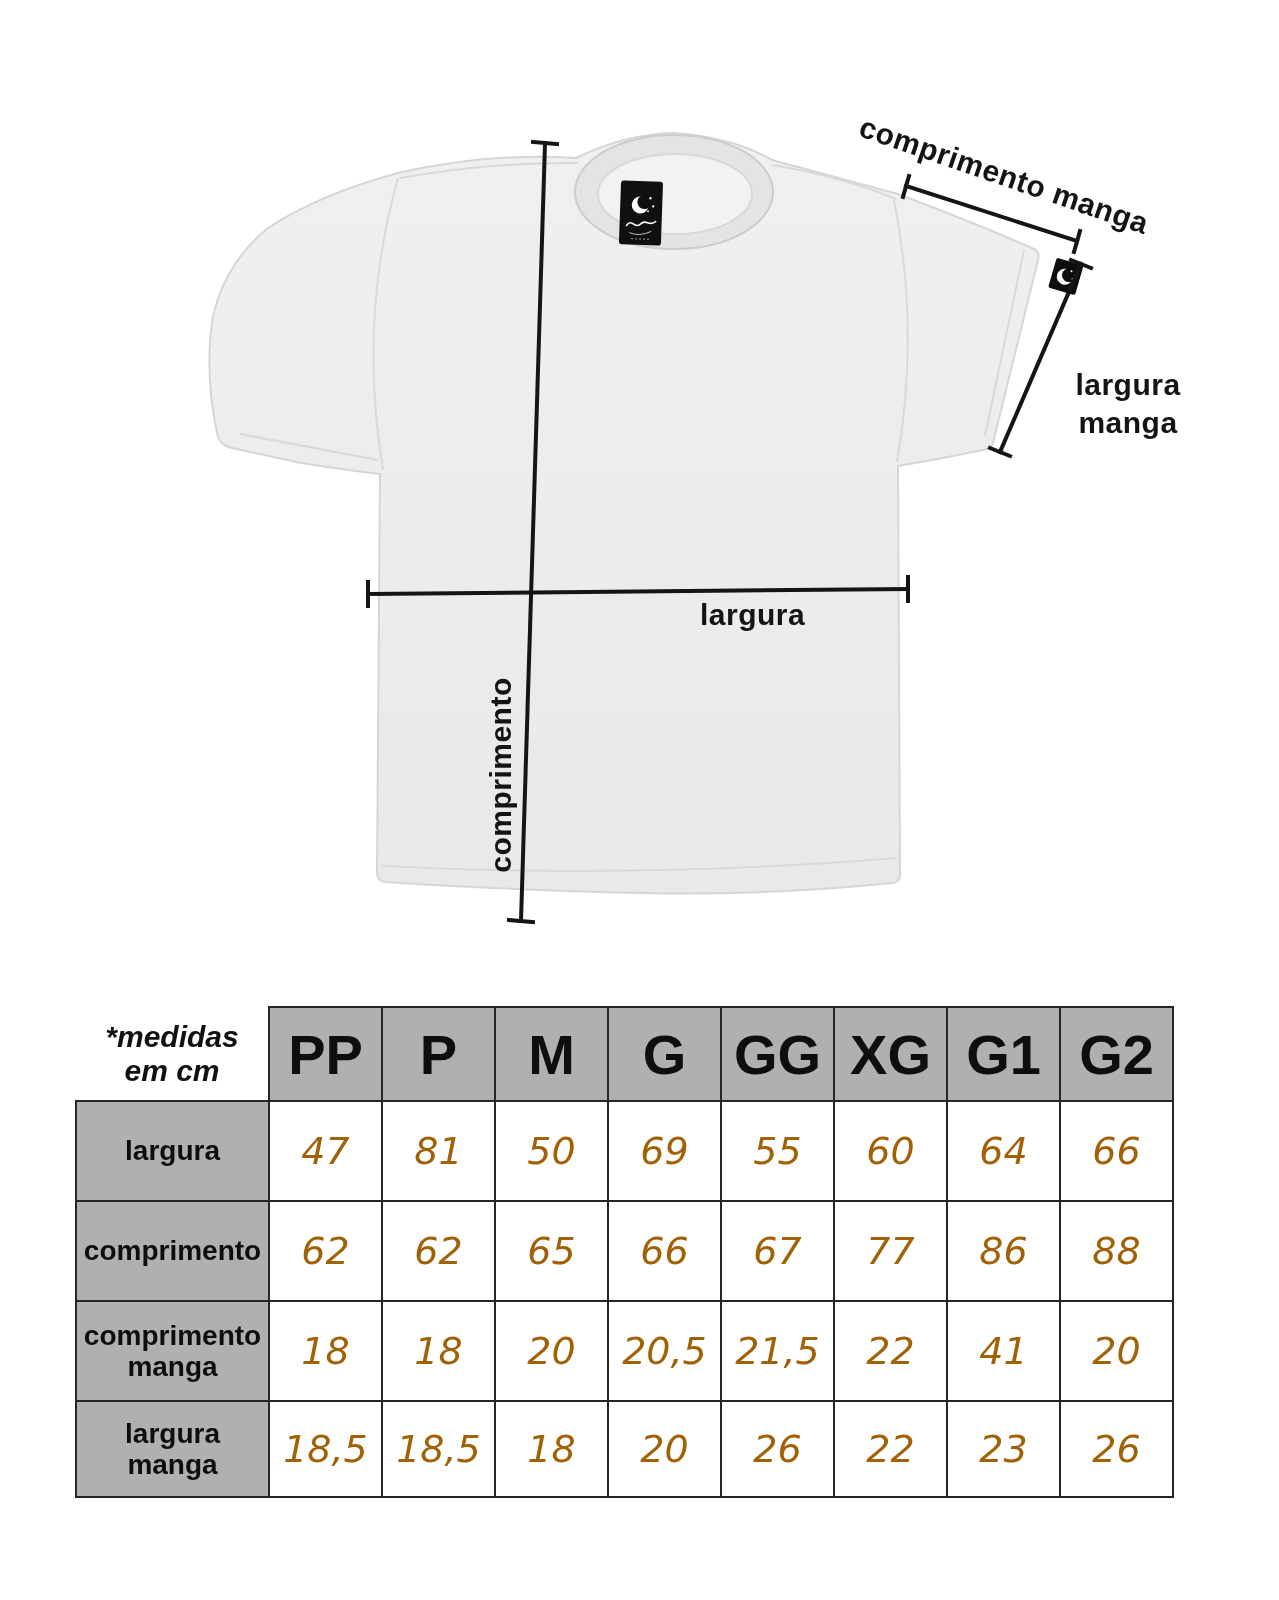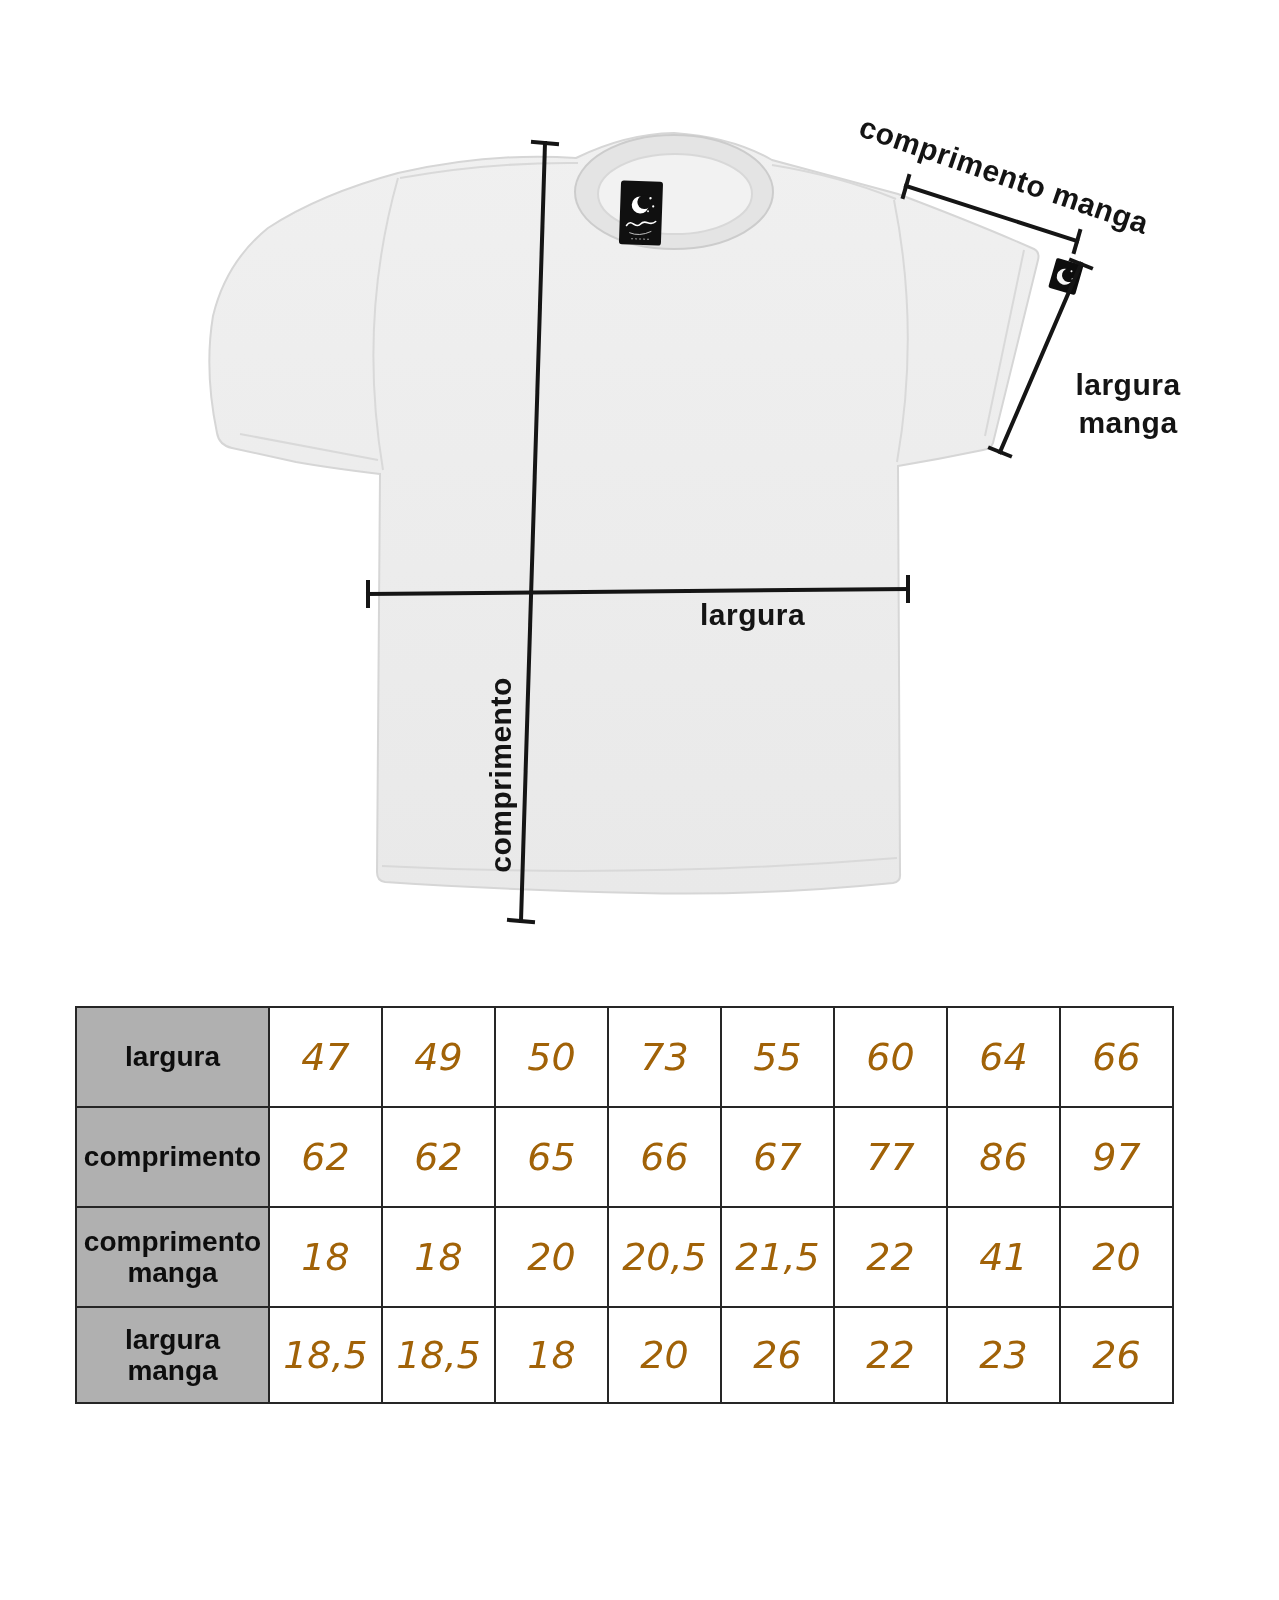--- a/index.html
+++ b/index.html
@@ -161,6 +161,20 @@
         <col style="width:113px">
     </colgroup>
     <tbody>
+        <tr class="header-row">
+      <td class="note-cell">
+        <div class="note-text">*medidas
+em cm</div>
+      </td>
+      <th class="size-h">PP</th>
+      <th class="size-h">P</th>
+      <th class="size-h">M</th>
+      <th class="size-h">G</th>
+      <th class="size-h">GG</th>
+      <th class="size-h">XG</th>
+      <th class="size-h">G1</th>
+      <th class="size-h">G2</th>
+    </tr>
     <tr class="data-row">
       <th class="row-label">largura</th>
       <td class="val">47</td>

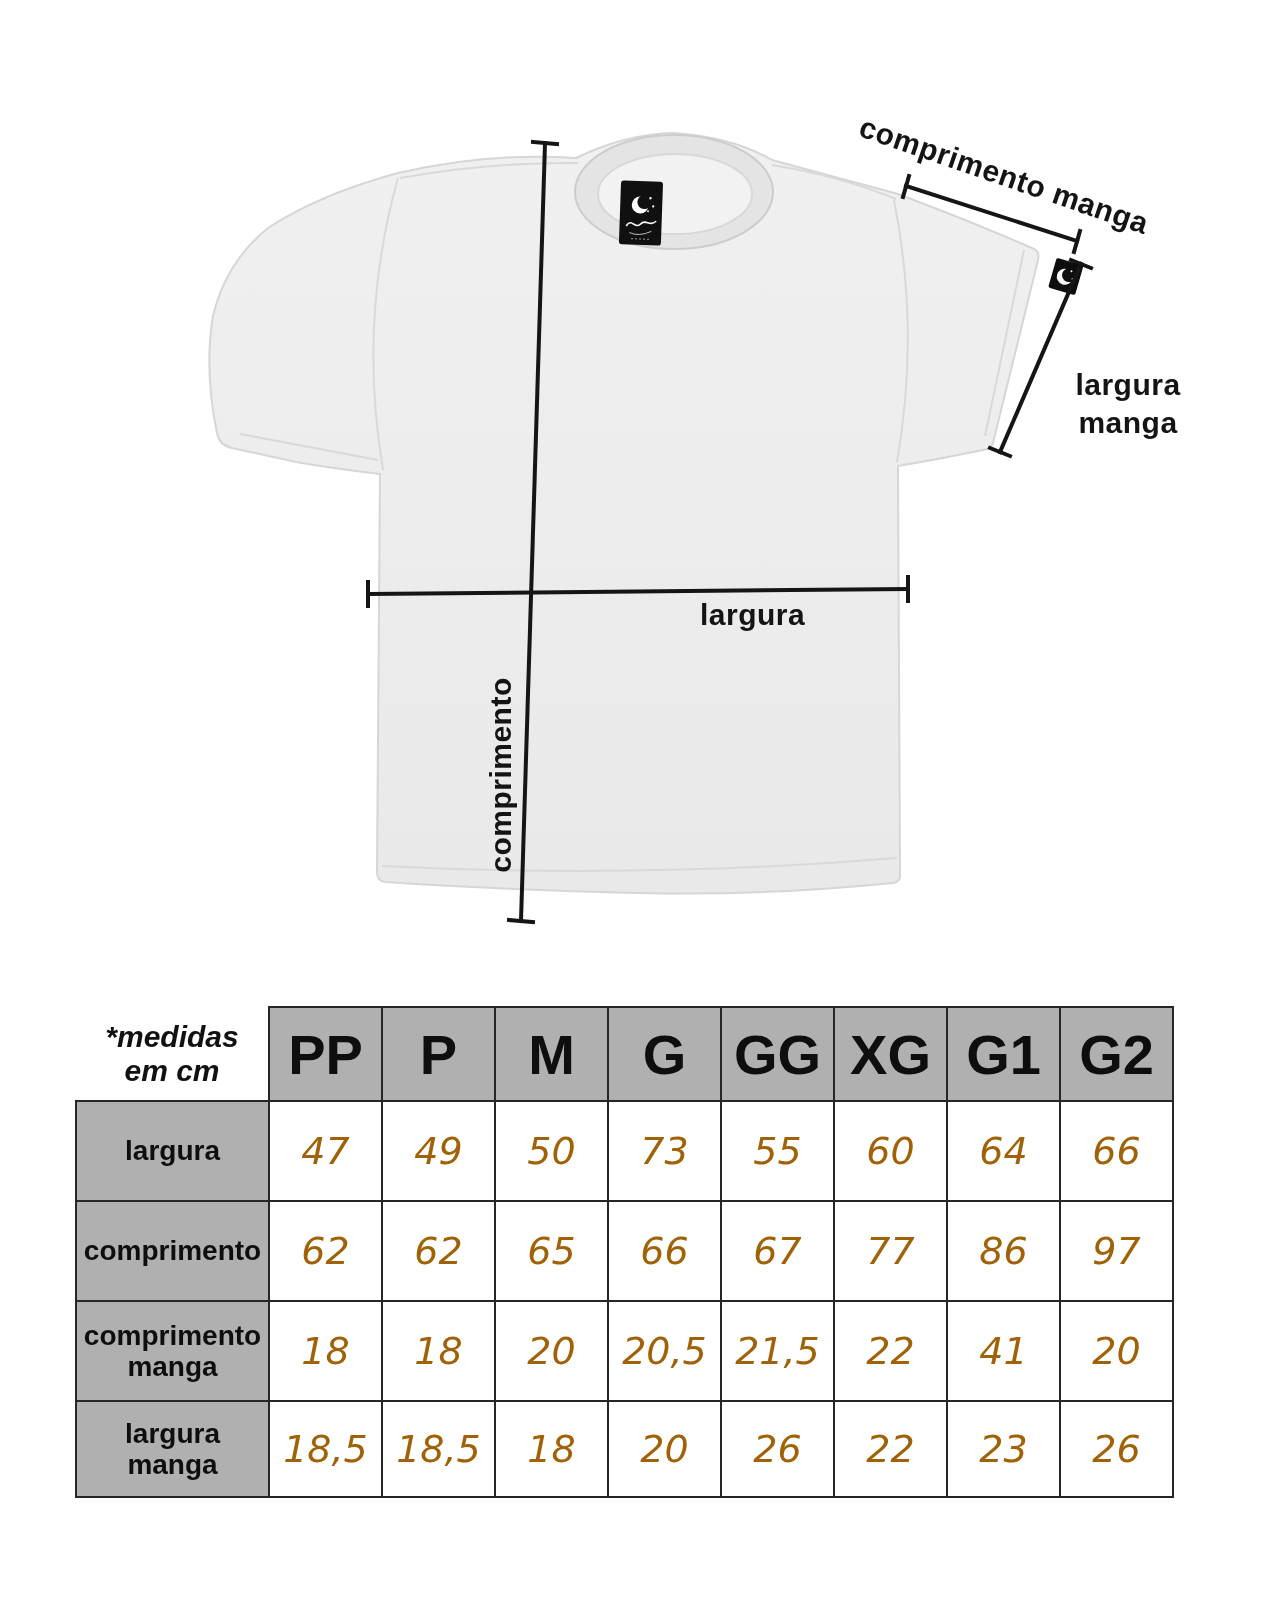--- a/index.html
+++ b/index.html
@@ -178,7 +178,7 @@
     <tr class="data-row">
       <th class="row-label">largura</th>
       <td class="val">47</td>
-      <td class="val">49</td>
+      <td class="val">81</td>
       <td class="val">50</td>
       <td class="val">73</td>
       <td class="val">55</td>

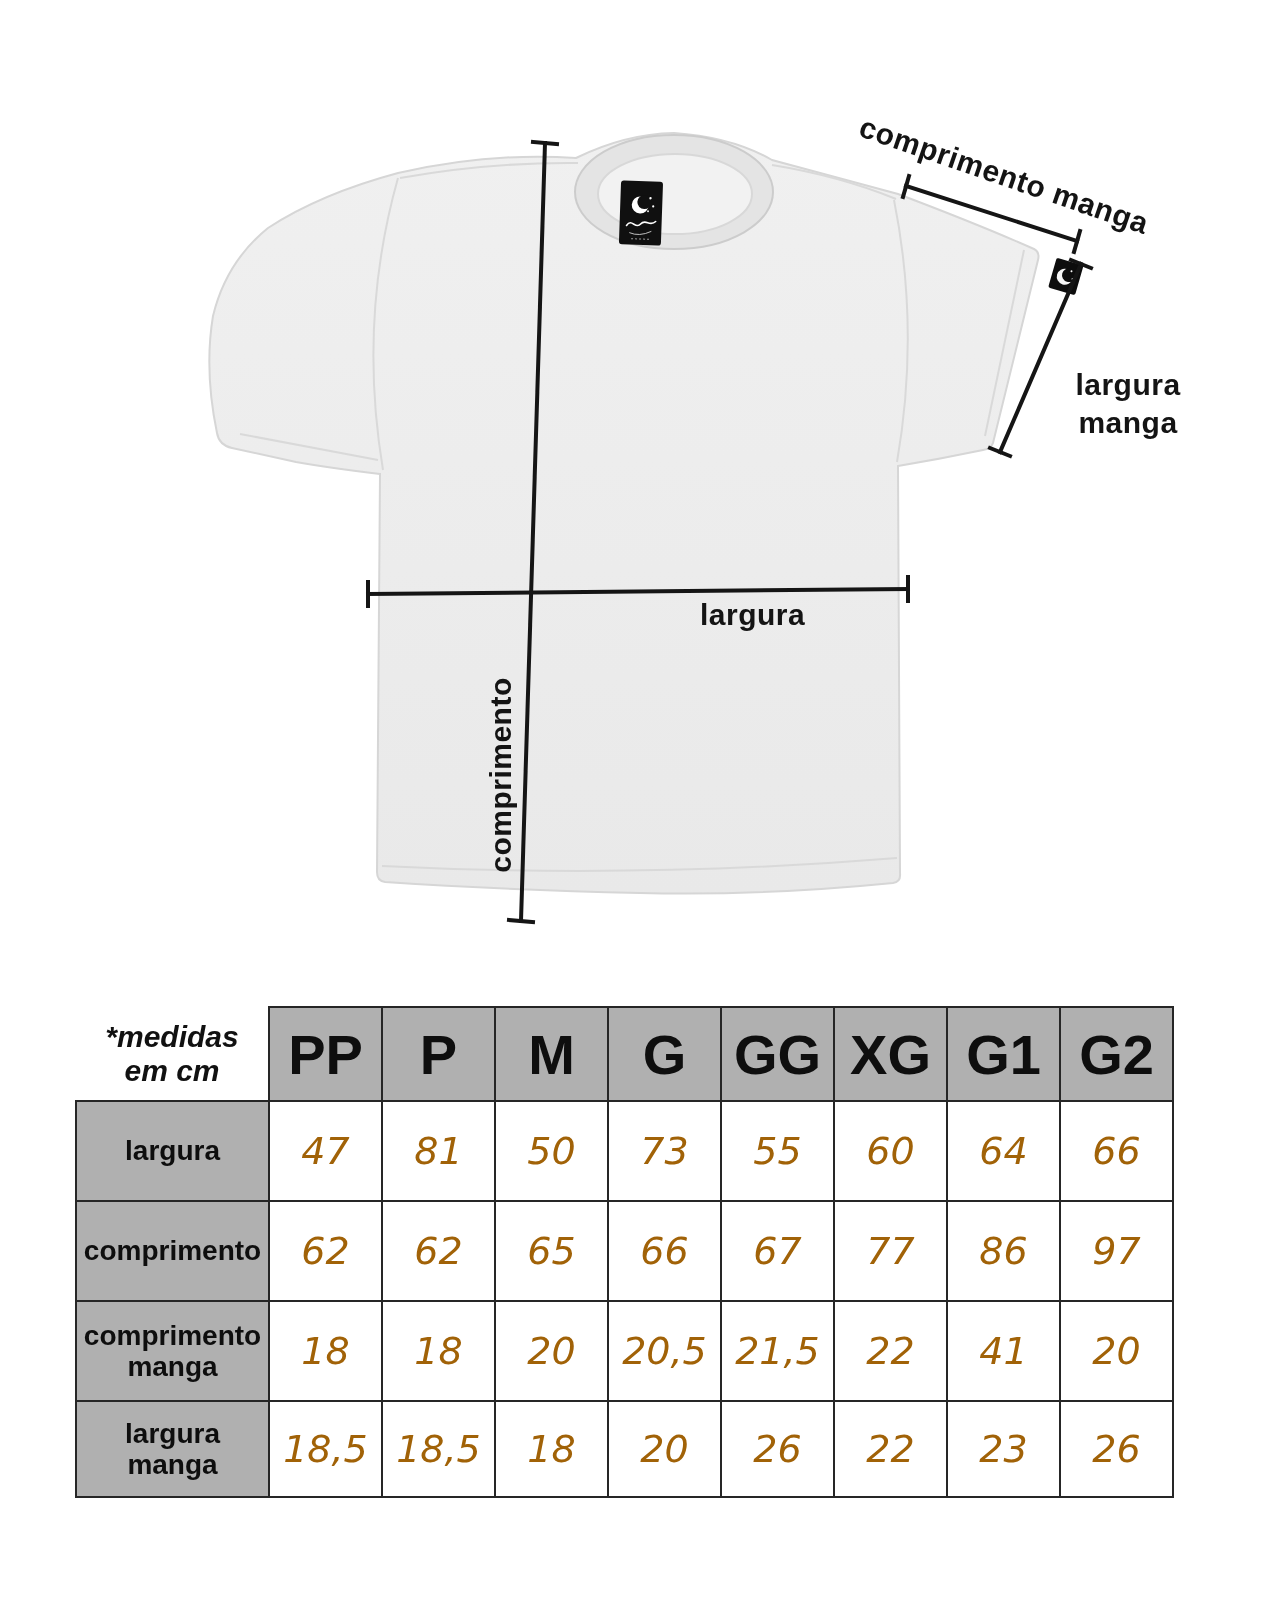--- a/index.html
+++ b/index.html
@@ -180,7 +180,7 @@
       <td class="val">47</td>
       <td class="val">81</td>
       <td class="val">50</td>
-      <td class="val">73</td>
+      <td class="val">69</td>
       <td class="val">55</td>
       <td class="val">60</td>
       <td class="val">64</td>

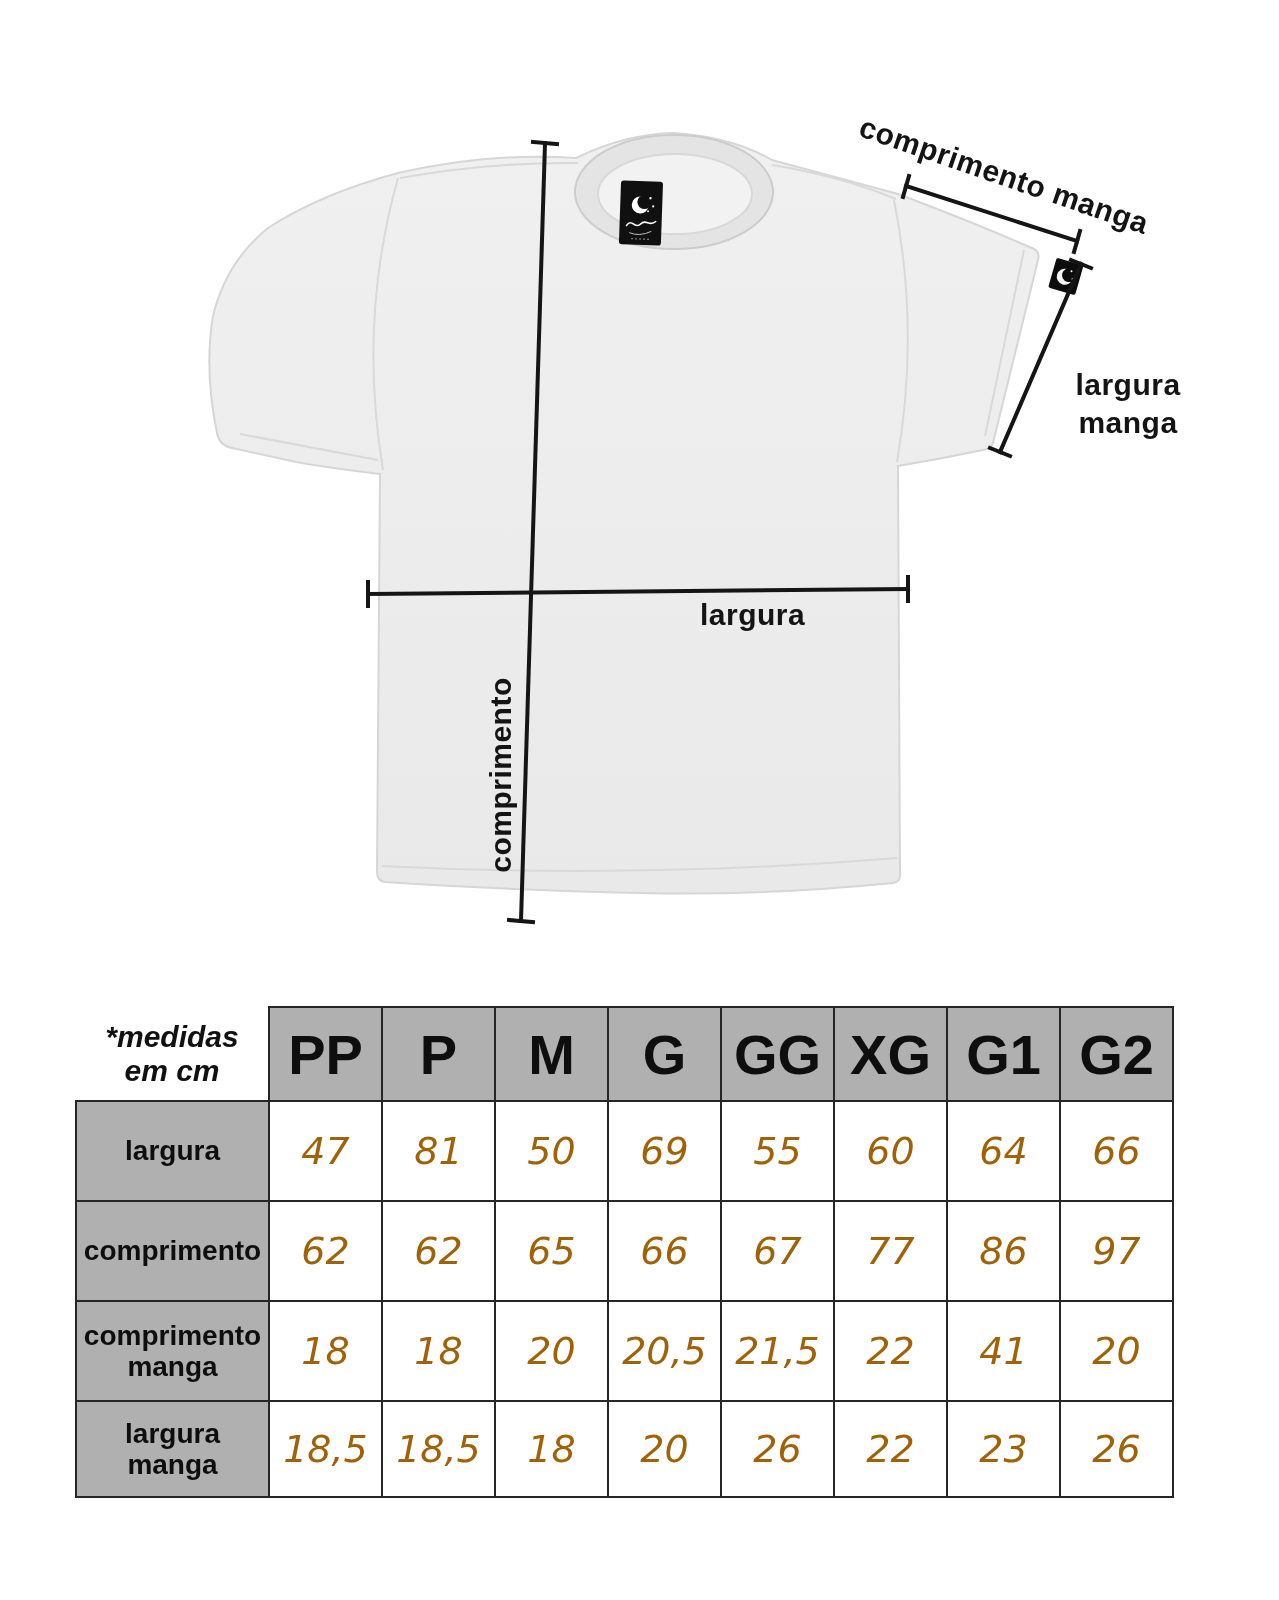--- a/index.html
+++ b/index.html
@@ -195,7 +195,7 @@
       <td class="val">67</td>
       <td class="val">77</td>
       <td class="val">86</td>
-      <td class="val">97</td>
+      <td class="val">88</td>
     </tr>
     <tr class="data-row">
       <th class="row-label">comprimento manga</th>

